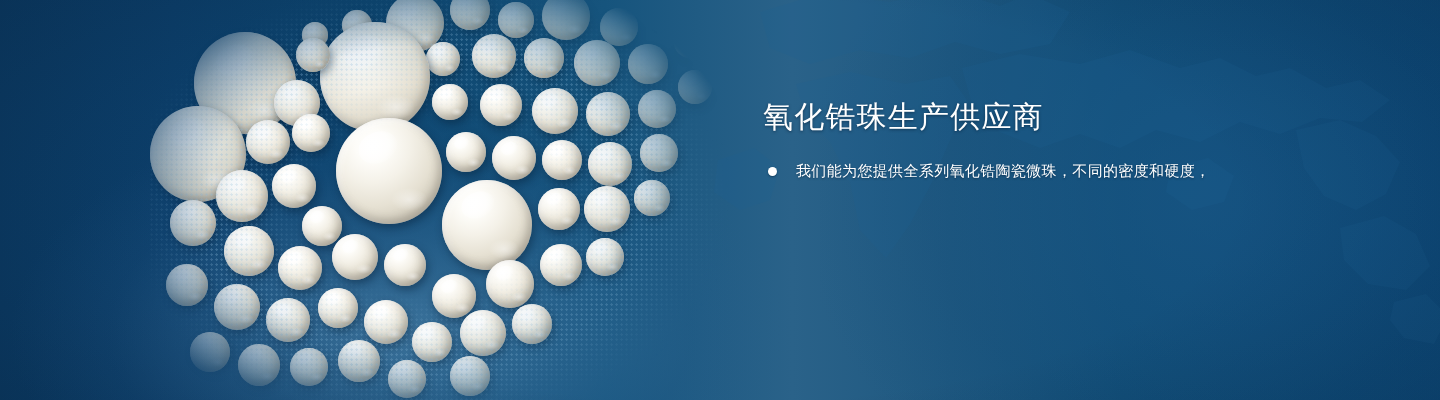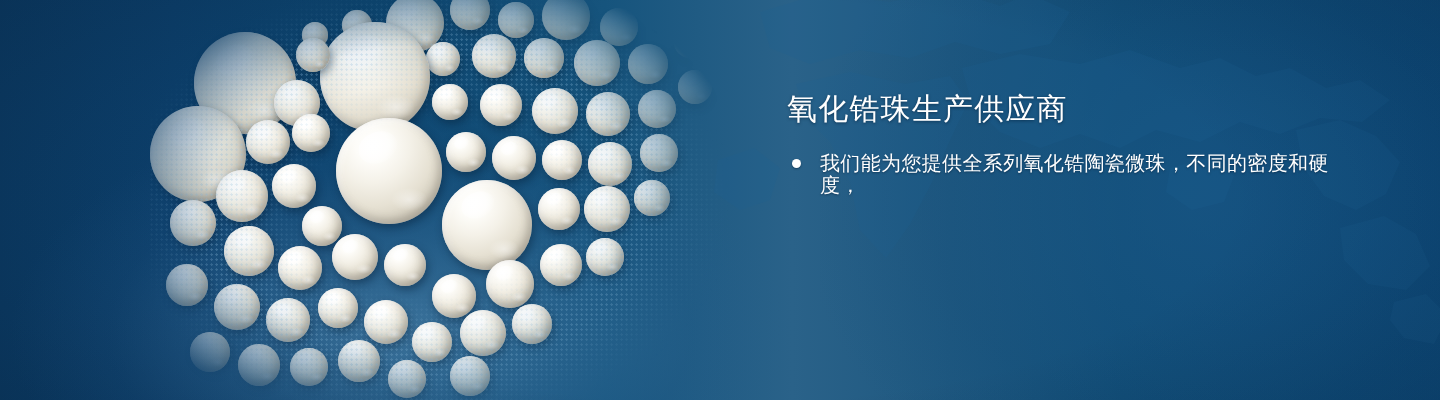--- a/index.html
+++ b/index.html
@@ -162,9 +162,8 @@
   .content {
     position: absolute;
     left: 763px;
-    top: 92px;
+    top: 100px;
     width: 560px;
-    margin-left: 24px;
   }
   .headline {
     margin: 0;

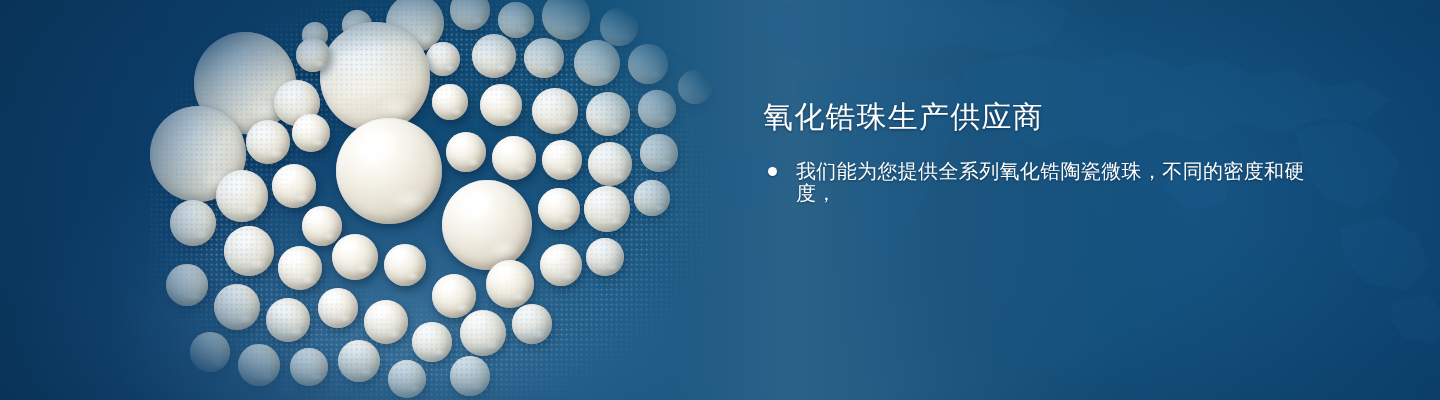--- a/index.html
+++ b/index.html
@@ -185,7 +185,7 @@
     padding-left: 28px;
     margin-bottom: 9px;
     color: #ffffff;
-    font-size: 20px;
+    font-size: 15px;
     line-height: 22px;
     letter-spacing: 0.35px;
     text-shadow: 0 1px 2px rgba(3,24,45,0.5);

